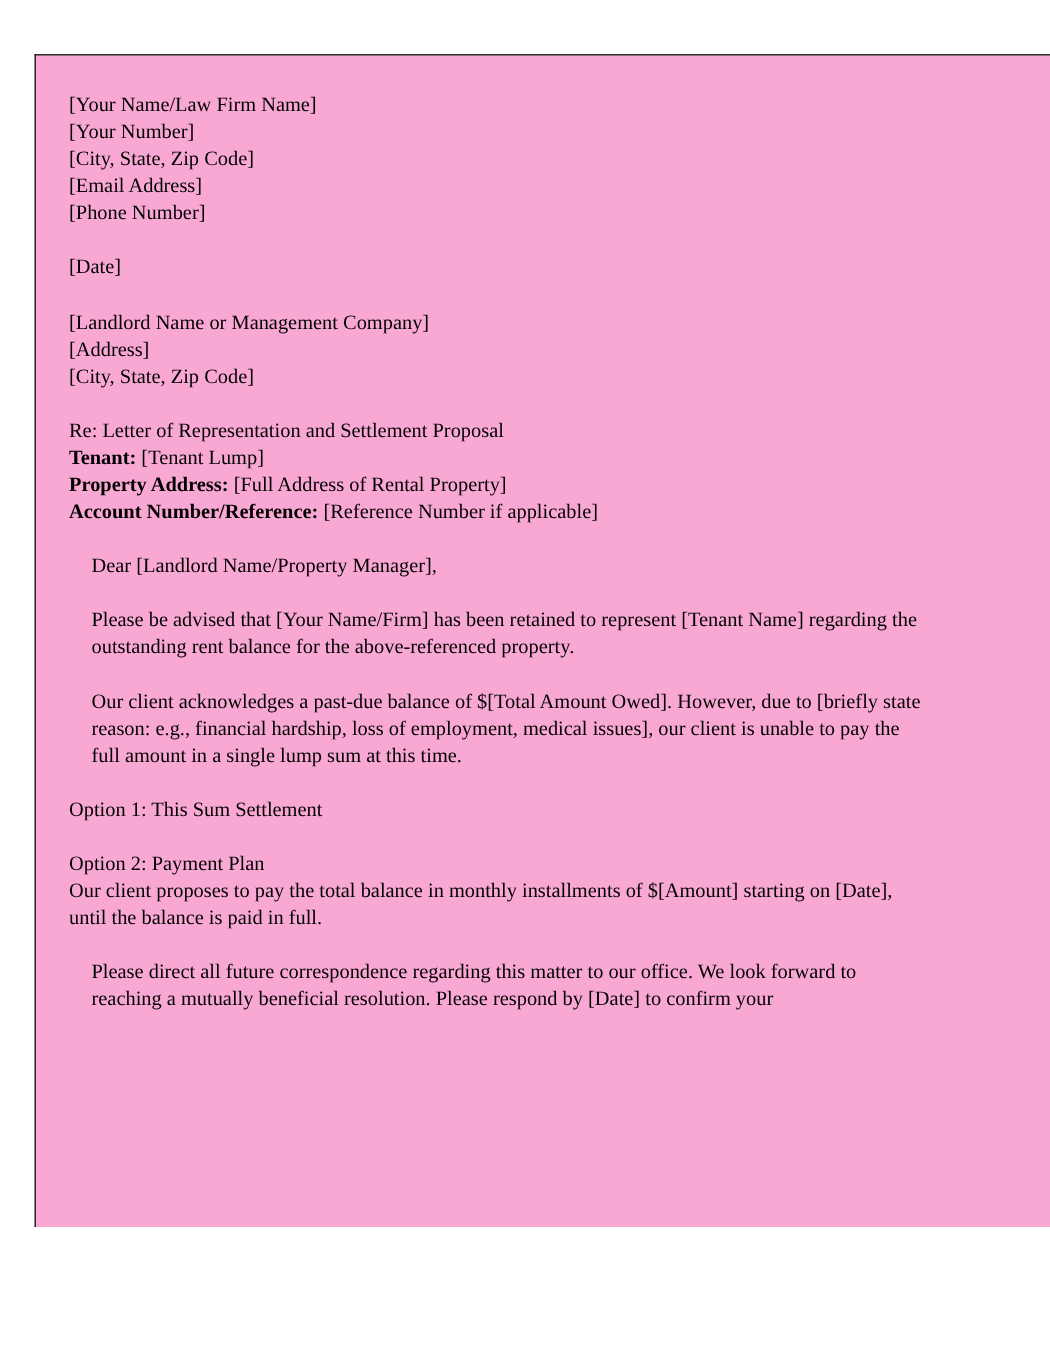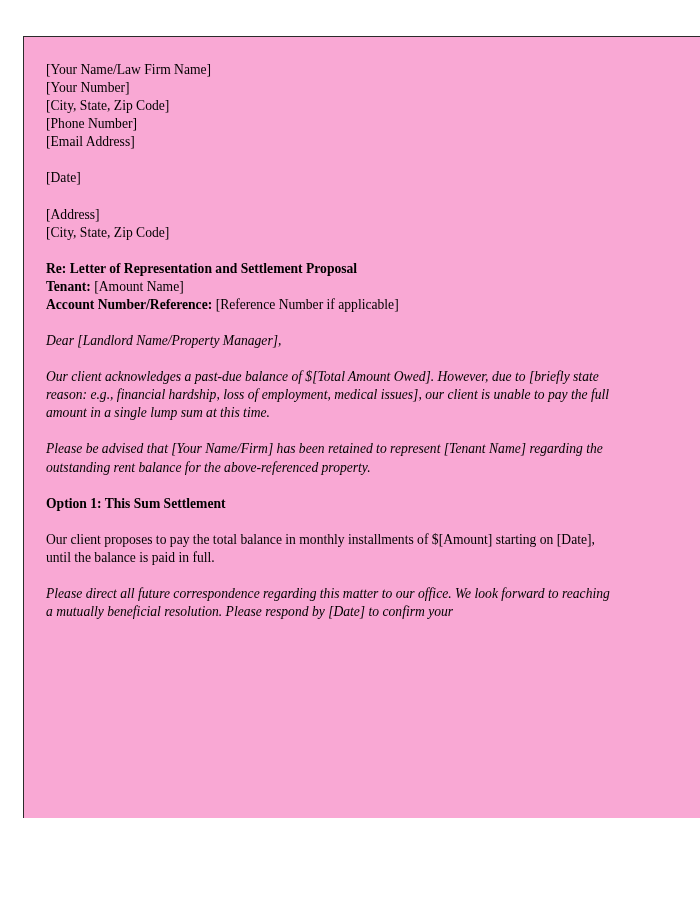--- a/index.html
+++ b/index.html
@@ -76,8 +76,8 @@
       <span class="line">[Your Name/Law Firm Name]</span>
       <span class="line">[Your Number]</span>
       <span class="line">[City, State, Zip Code]</span>
+      <span class="line">[Email Address]</span>
       <span class="line">[Phone Number]</span>
-      <span class="line">[Email Address]</span>
     </div>
 
     <div class="block">

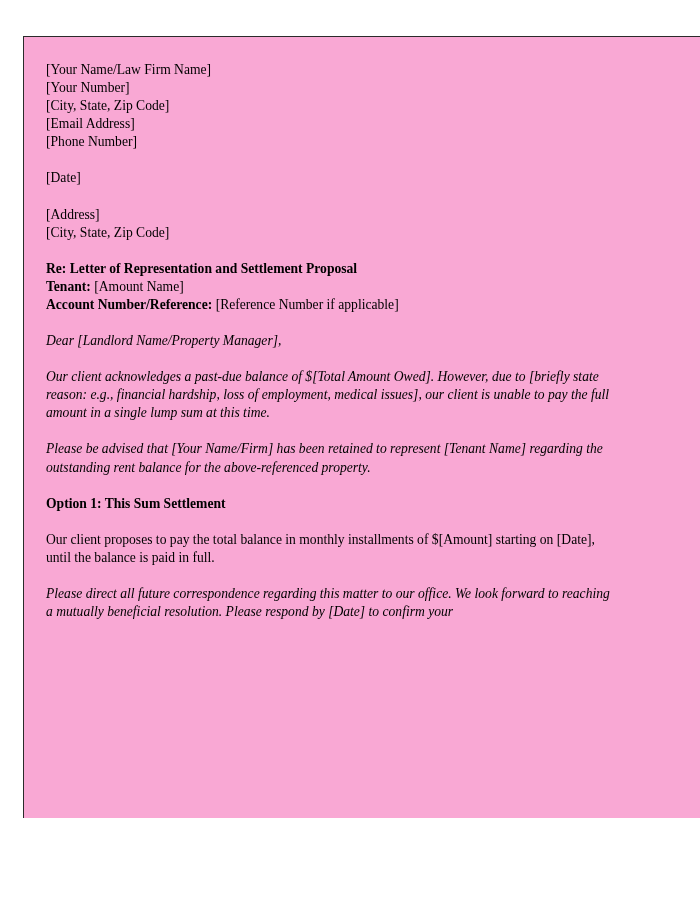--- a/index.html
+++ b/index.html
@@ -85,6 +85,7 @@
     </div>
 
     <div class="block">
+      <span class="line">[Landlord Name or Management Company]</span>
       <span class="line">[Address]</span>
       <span class="line">[City, State, Zip Code]</span>
     </div>

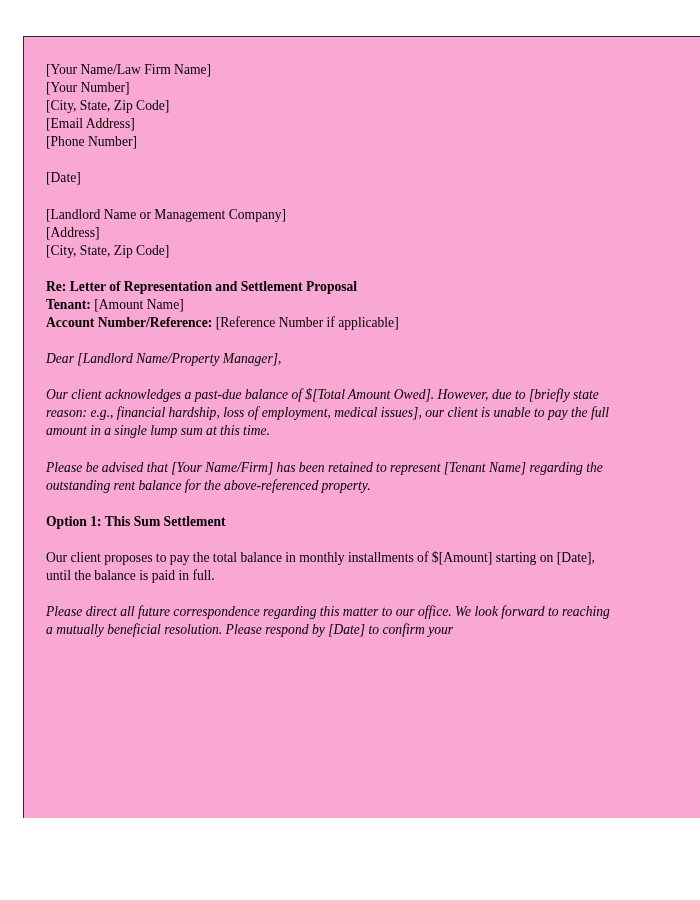--- a/index.html
+++ b/index.html
@@ -58,7 +58,7 @@
     margin-bottom: 0;
   }
   .heading {
-    font-weight: bold;
+    font-weight: normal;
     display: block;
     margin-top: 14px;
   }

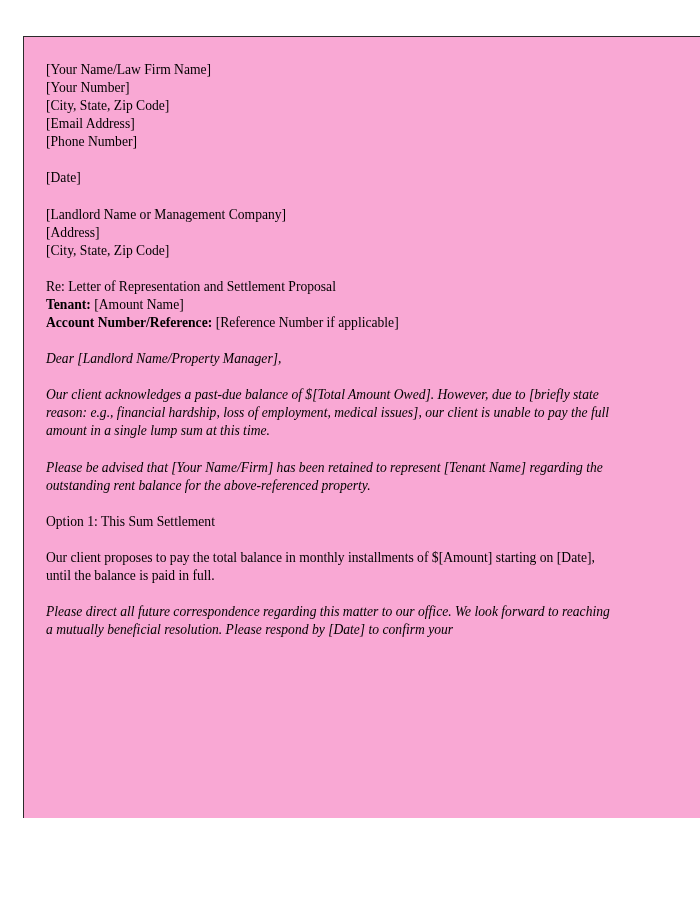--- a/index.html
+++ b/index.html
@@ -92,7 +92,7 @@
 
     <div class="block">
       <span class="line heading">Re: Letter of Representation and Settlement Proposal</span>
-      <span class="line"><span class="label">Tenant:</span> <span>[Amount Name]</span></span>
+      <span class="line"><span class="label">Tenant:</span> <span>[Tenant Lump]</span></span>
       <span class="line"><span class="label">Account Number/Reference:</span> <span>[Reference Number if applicable]</span></span>
     </div>
 

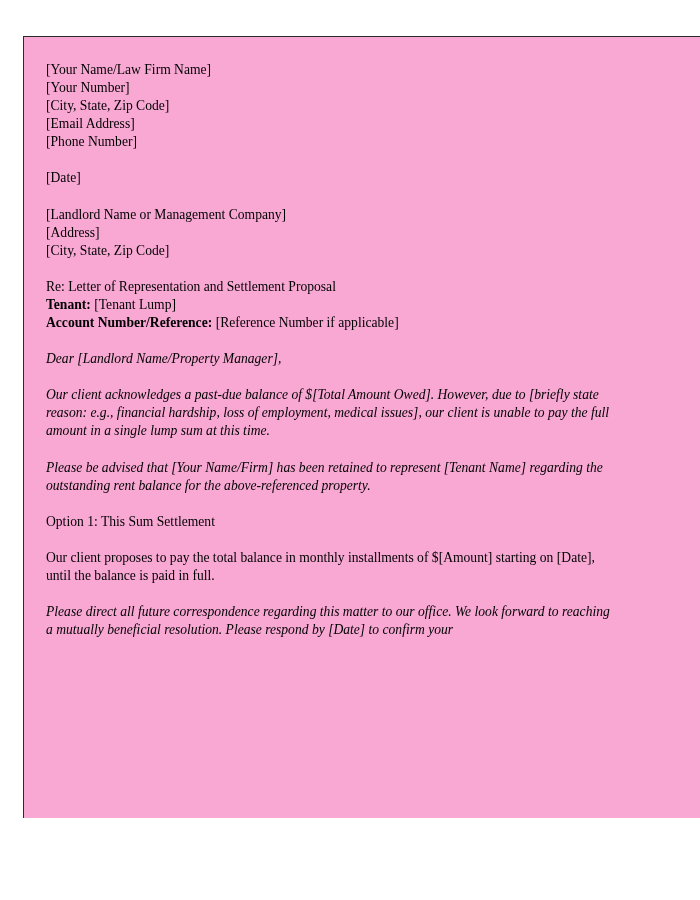--- a/index.html
+++ b/index.html
@@ -93,6 +93,7 @@
     <div class="block">
       <span class="line heading">Re: Letter of Representation and Settlement Proposal</span>
       <span class="line"><span class="label">Tenant:</span> <span>[Tenant Lump]</span></span>
+      <span class="line"><span class="label">Property Address:</span> <span>[Full Address of Rental Property]</span></span>
       <span class="line"><span class="label">Account Number/Reference:</span> <span>[Reference Number if applicable]</span></span>
     </div>
 

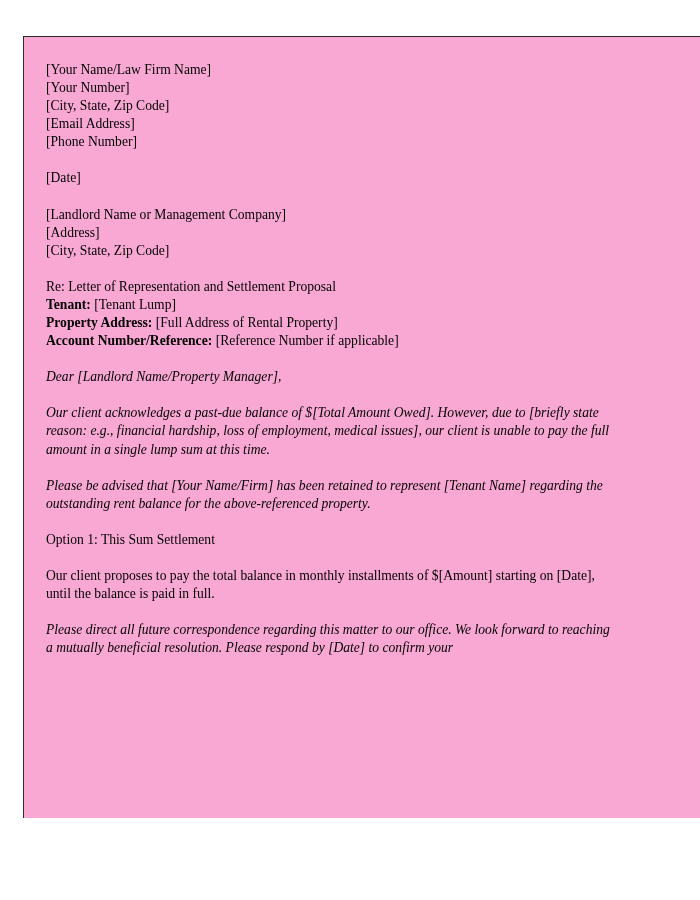--- a/index.html
+++ b/index.html
@@ -50,9 +50,8 @@
     white-space: pre-wrap;
   }
   .para {
-    margin: 0 0 18px 0;
+    margin: 0 0 18px 15px;
     white-space: normal;
-    font-style: italic;
   }
   .para.last {
     margin-bottom: 0;

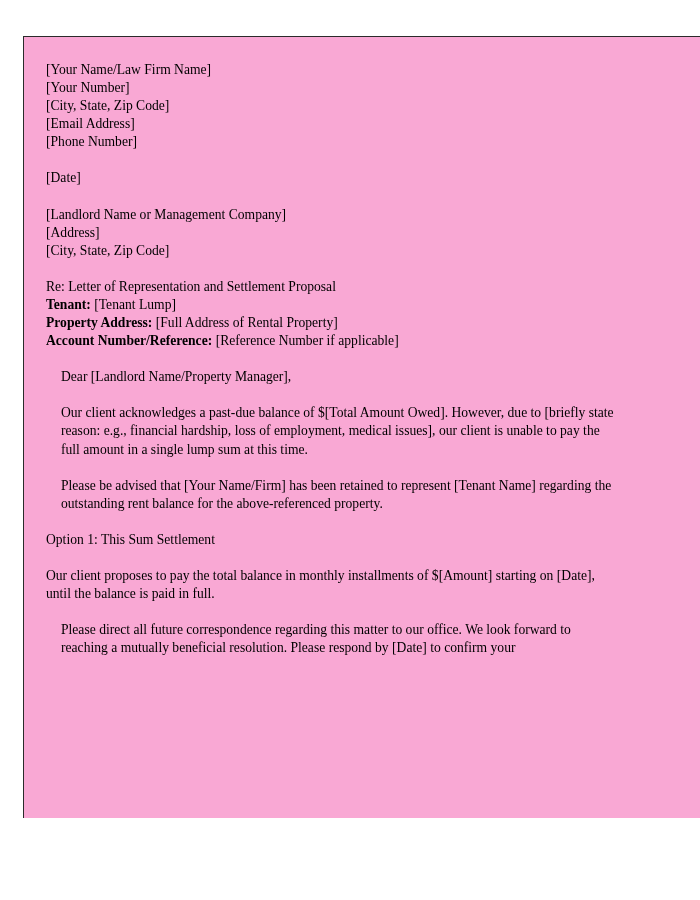--- a/index.html
+++ b/index.html
@@ -98,9 +98,9 @@
 
     <p class="para">Dear [Landlord Name/Property Manager],</p>
 
+    <p class="para">Please be advised that [Your Name/Firm] has been retained to represent [Tenant Name] regarding the outstanding rent balance for the above-referenced property.</p>
+
     <p class="para">Our client acknowledges a past-due balance of $[Total Amount Owed]. However, due to [briefly state reason: e.g., financial hardship, loss of employment, medical issues], our client is unable to pay the full amount in a single lump sum at this time.</p>
-
-    <p class="para">Please be advised that [Your Name/Firm] has been retained to represent [Tenant Name] regarding the outstanding rent balance for the above-referenced property.</p>
 
 
     <div class="block">

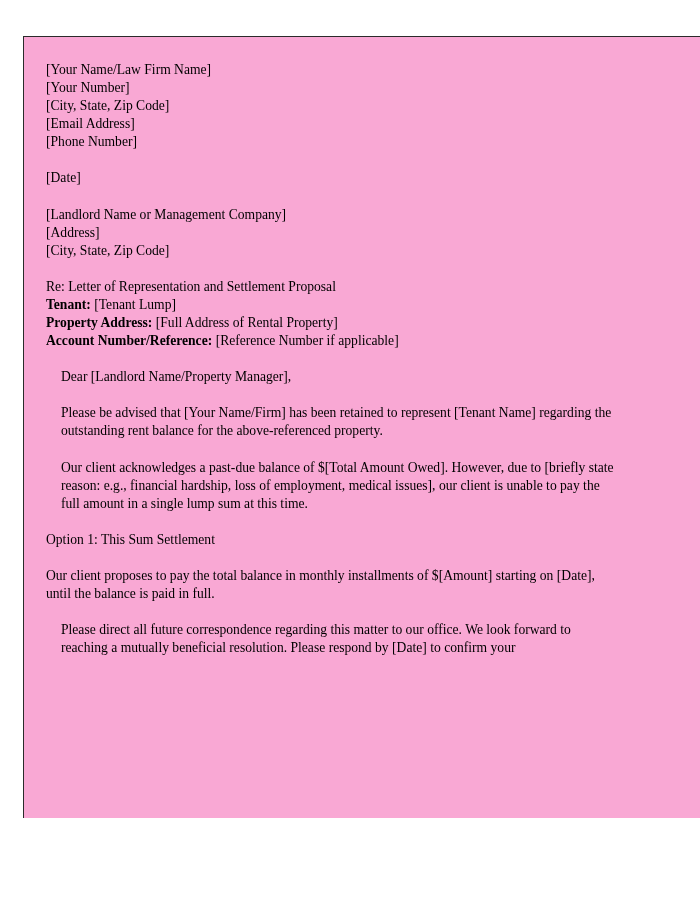--- a/index.html
+++ b/index.html
@@ -108,6 +108,7 @@
     </div>
 
     <div class="block">
+      <span class="line heading">Option 2: Payment Plan</span>
       <span class="line">Our client proposes to pay the total balance in monthly installments of $[Amount] starting on [Date], until the balance is paid in full.</span>
     </div>
 

